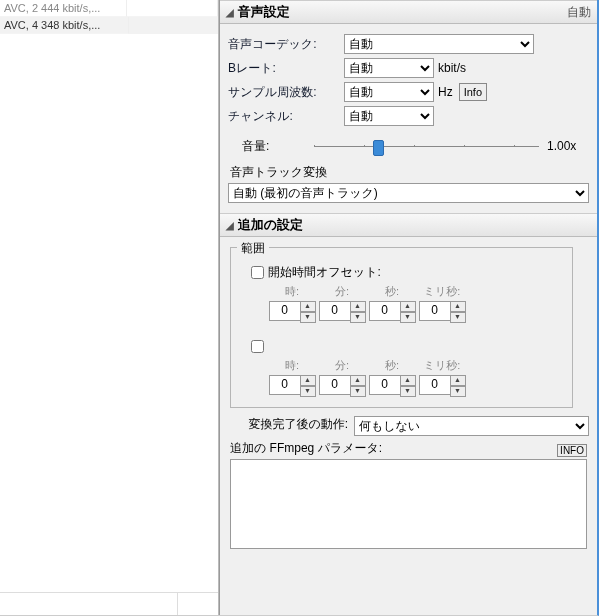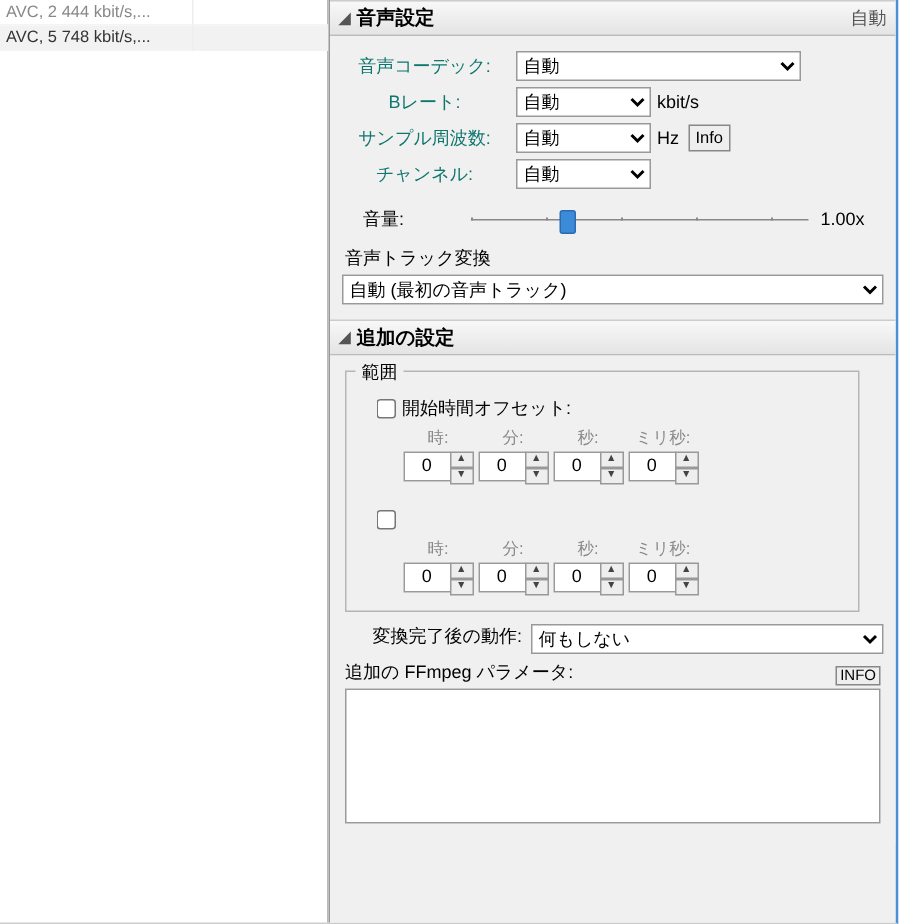--- a/index.html
+++ b/index.html
@@ -4,7 +4,7 @@
 <style>
 html,body{margin:0;padding:0;font-family:"Yu Gothic UI","Meiryo",sans-serif;font-size:12px;color:#000;background:#fff}
 .root{display:flex;width:599px;height:616px;box-sizing:border-box;border-right:2px solid #4a90d9;border-bottom:1px solid #ccc}
-.left{width:218px;display:flex;flex-direction:row;border-right:1px solid #bbb}
+.left{width:218px;display:flex;flex-direction:column;border-right:1px solid #bbb}
 .left-top{flex:1}
 .row{display:flex;font-size:11px;color:#333}
 .cell{padding:2px 4px;white-space:nowrap;overflow:hidden;text-overflow:ellipsis;border-right:1px solid #eee;border-bottom:1px solid #f4f4f4}

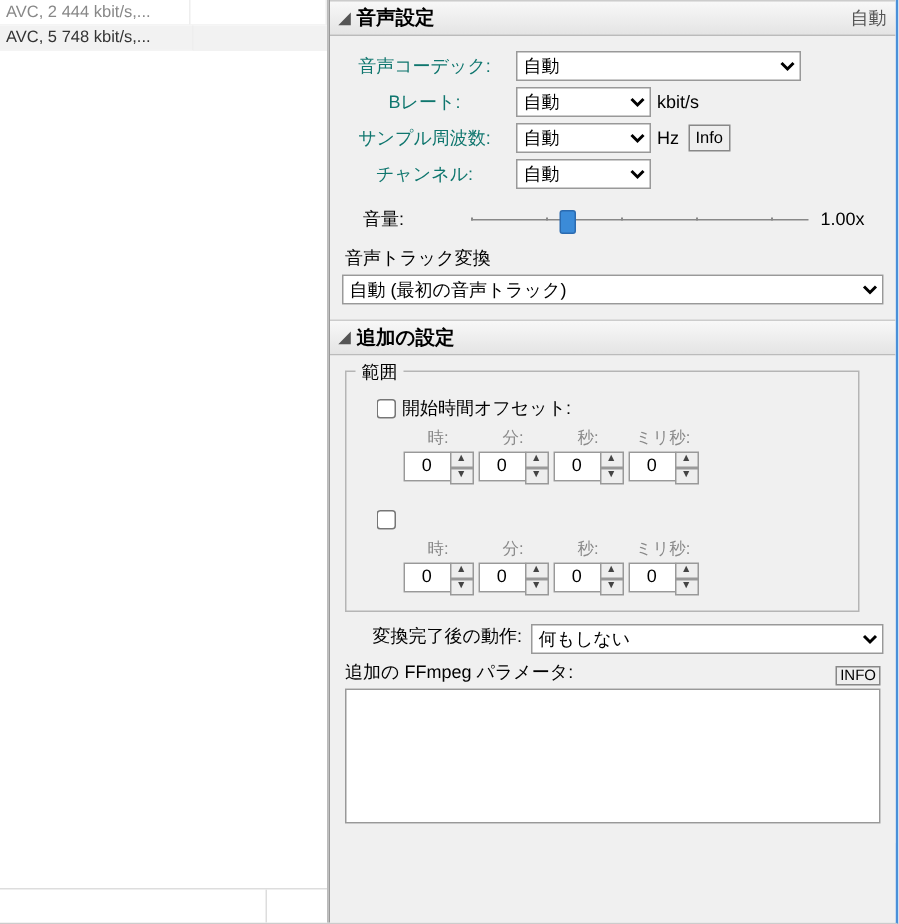--- a/index.html
+++ b/index.html
@@ -66,7 +66,7 @@
         <div class="cell c2"></div>
       </div>
       <div class="row r1">
-        <div class="cell c1">AVC, 5 748 kbit/s,...</div>
+        <div class="cell c1">AVC, 4 348 kbit/s,...</div>
       </div>
     </div>
     <div class="left-bottom">

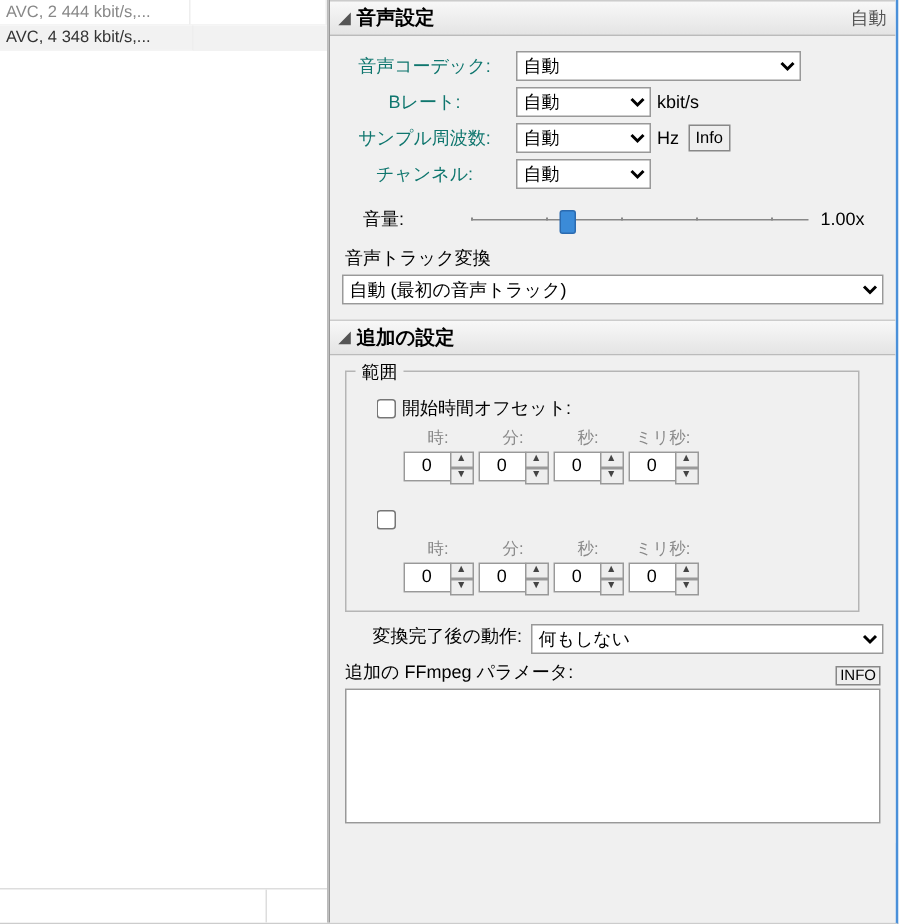--- a/index.html
+++ b/index.html
@@ -21,7 +21,7 @@
 .section-hdr .auto{font-weight:normal;font-size:12px;color:#555}
 .section-body{padding:6px 8px 10px 8px;background:#f0f0f0}
 .form-row{display:flex;align-items:center;margin:4px 0}
-.form-row .lbl{text-align:center;padding-right:6px;width:110px;color:#0f766e}
+.form-row .lbl{text-align:left;padding-right:6px;width:110px;color:#0f172a}
 select{font-family:inherit;font-size:12px;height:20px;border:1px solid #999;background:#fff}
 select.wide{width:190px}
 select.med{width:90px}

